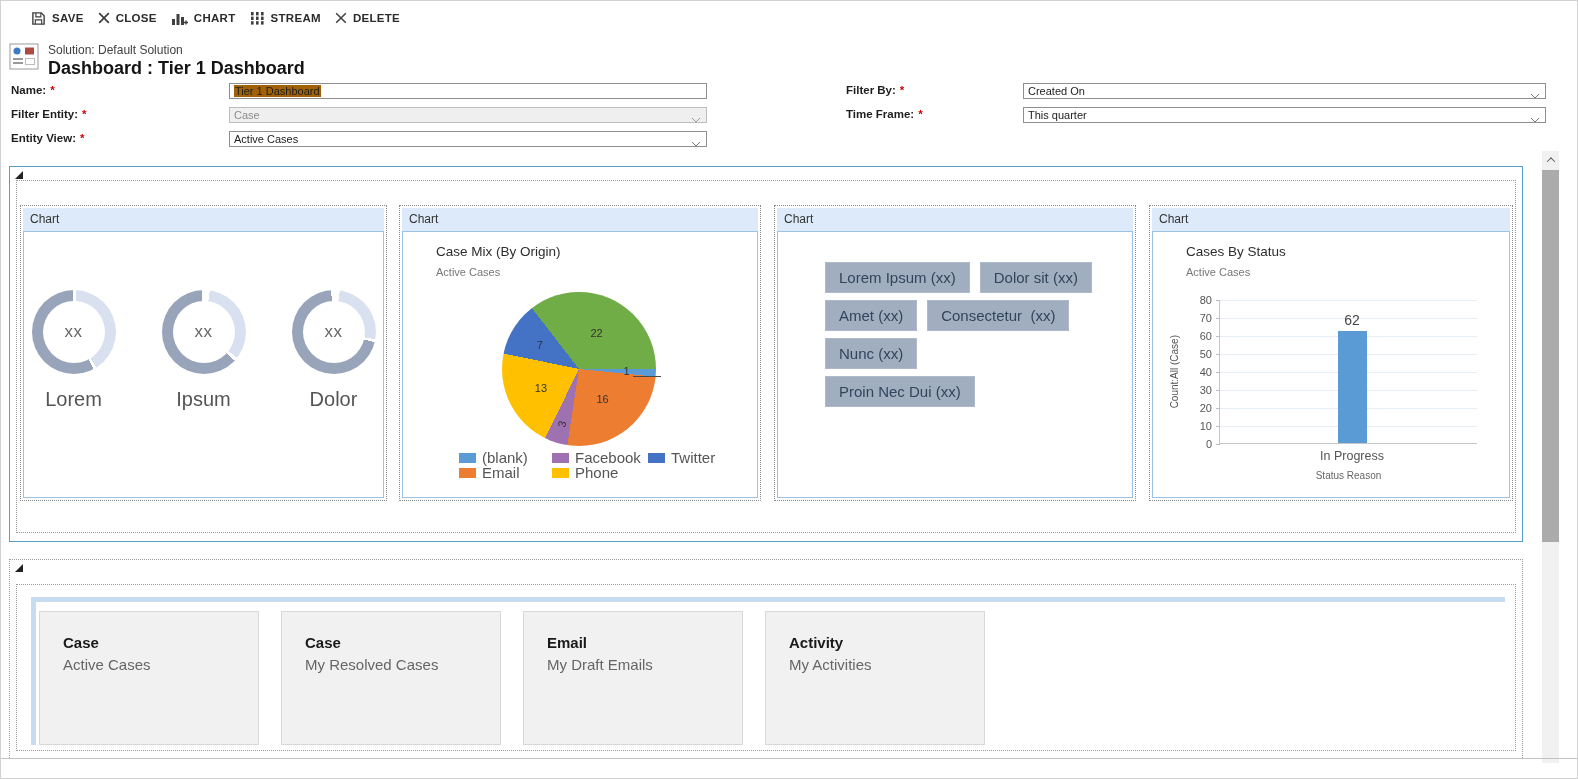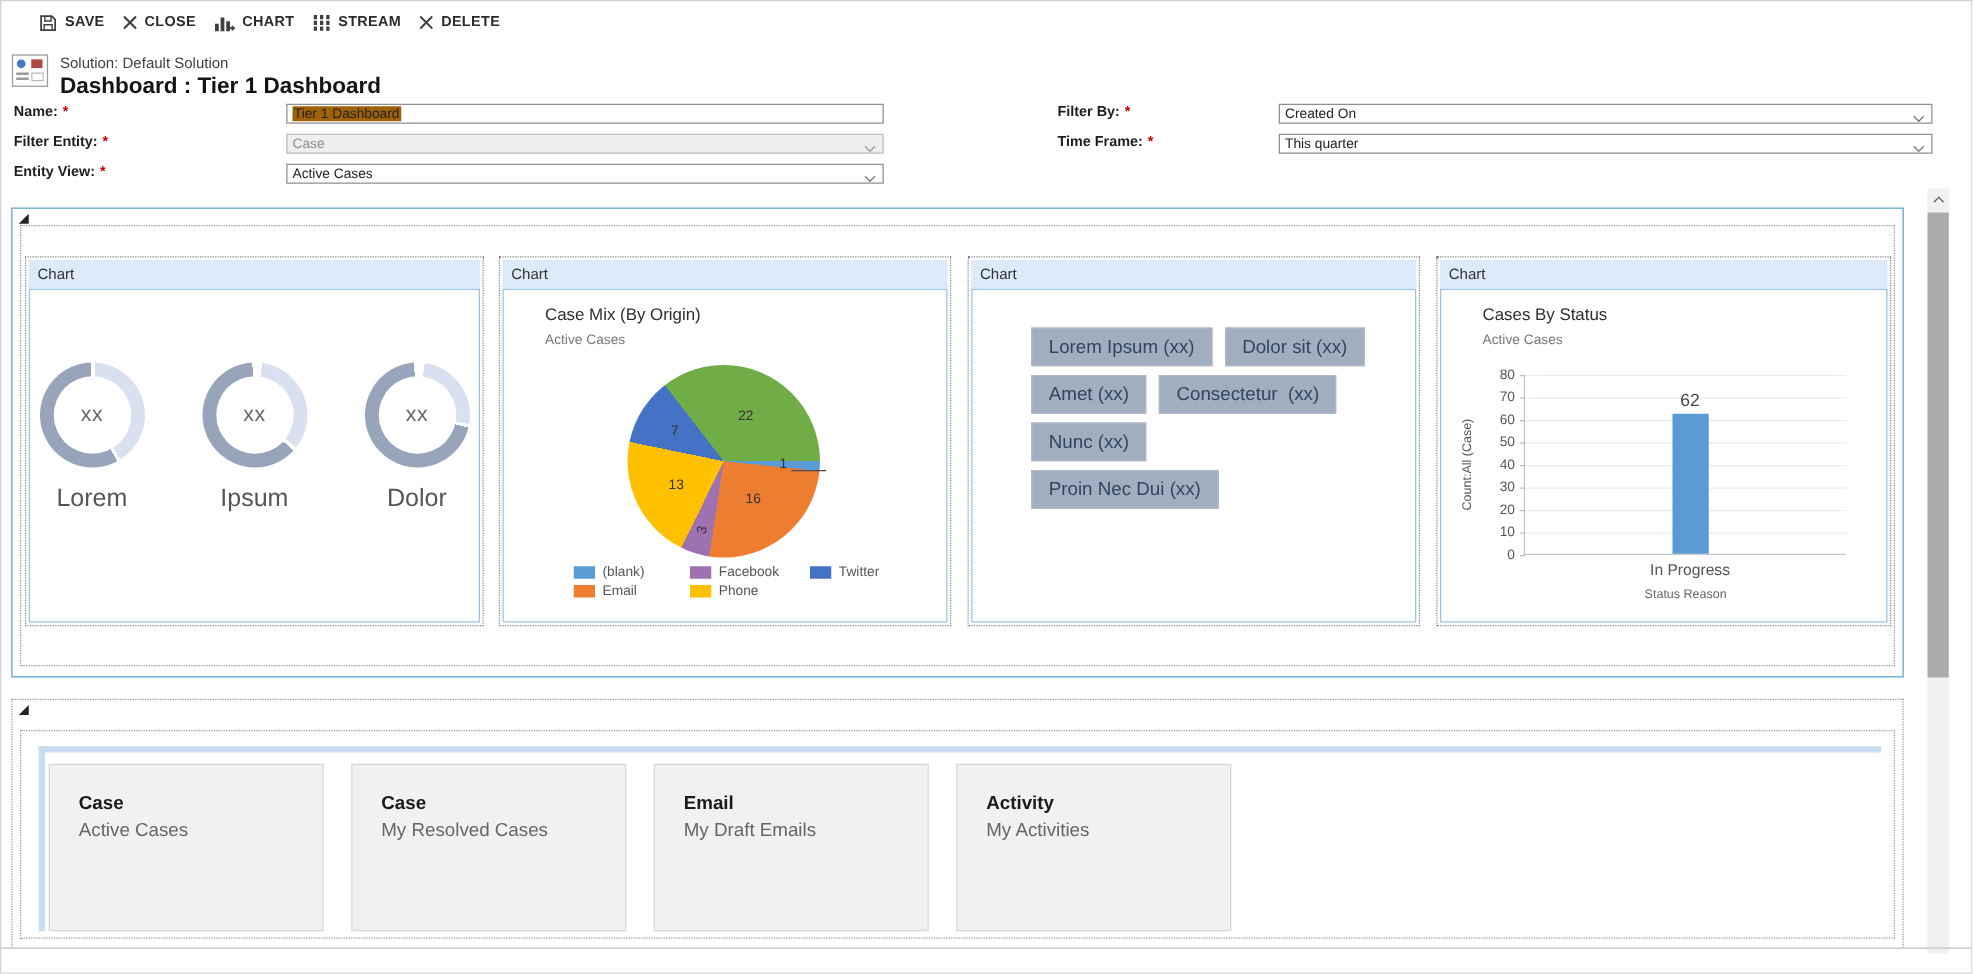--- a/index.html
+++ b/index.html
@@ -56,7 +56,7 @@
   .pie-leader { position:absolute; height:1px; background:#4a4a4a; }
   .pie-legend { position:absolute; left:56px; top:218px; }
   .legend-row { display:flex; height:15px; align-items:center; }
-  .legend-item { display:flex; align-items:center; gap:6px; font-size:11px; color:#555; white-space:pre; }
+  .legend-item { display:flex; align-items:center; gap:6px; font-size:15px; color:#555; white-space:pre; }
   .legend-swatch { width:17px; height:10px; flex:none; }
 
   

